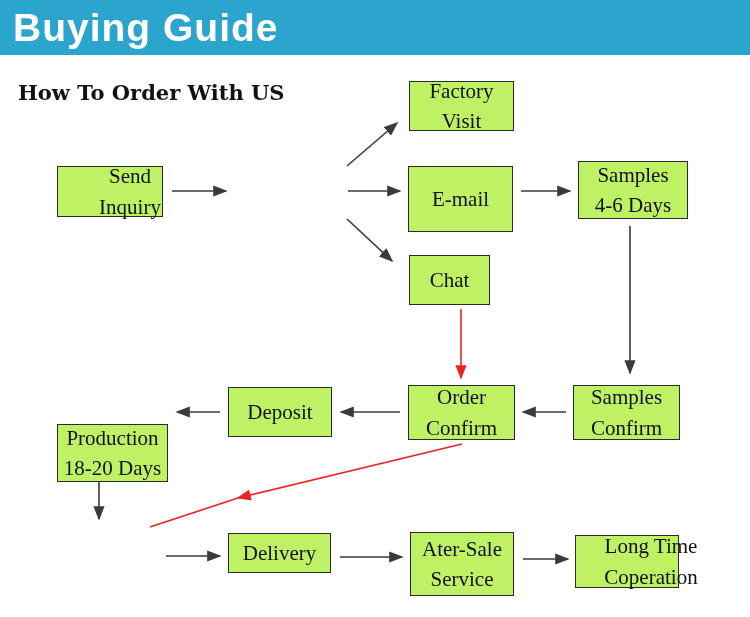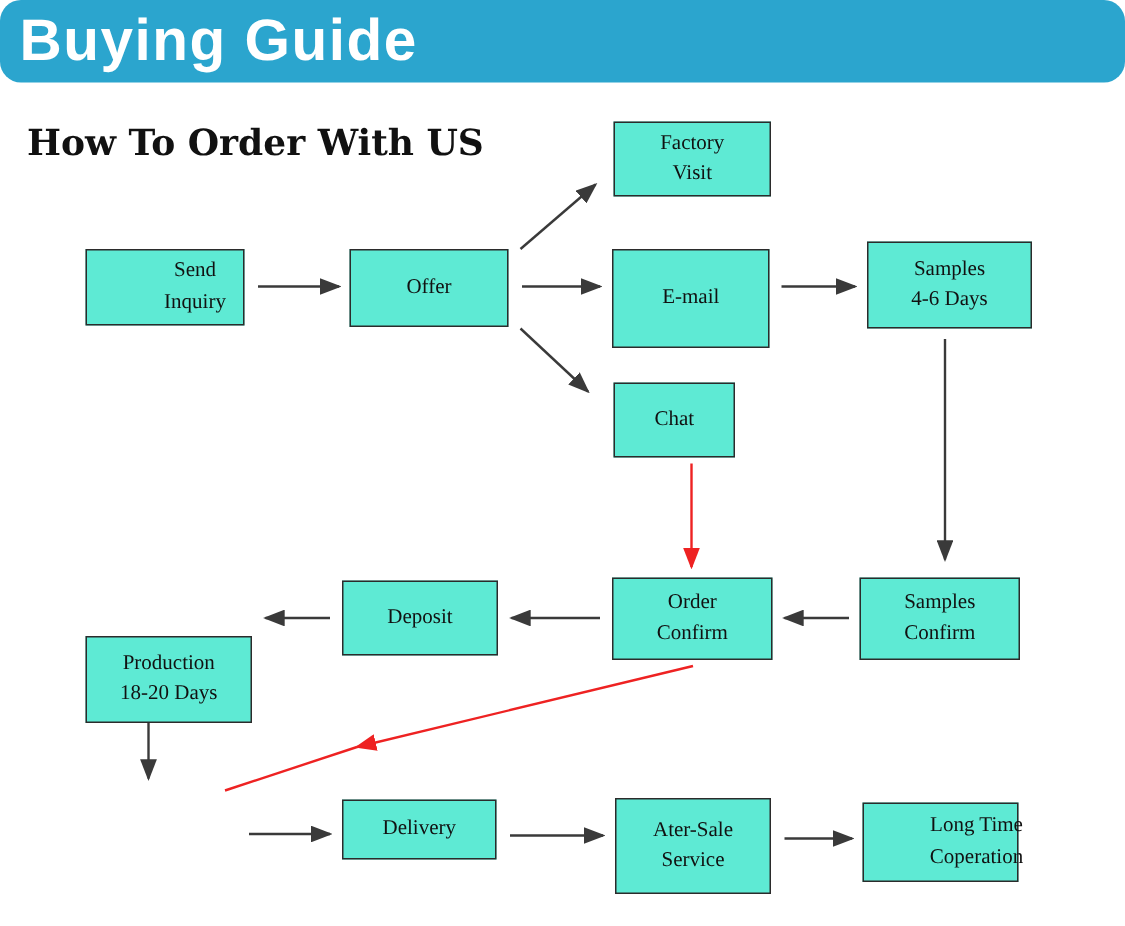--- a/index.html
+++ b/index.html
@@ -19,7 +19,7 @@
   .header-bar{
     position:absolute;left:0;top:0;width:750px;height:55px;
     background:var(--c-header-bg);
-    display:flex;align-items:center;border-radius:14px;
+    display:flex;align-items:center;
   }
   .header-title{
     color:#fff;

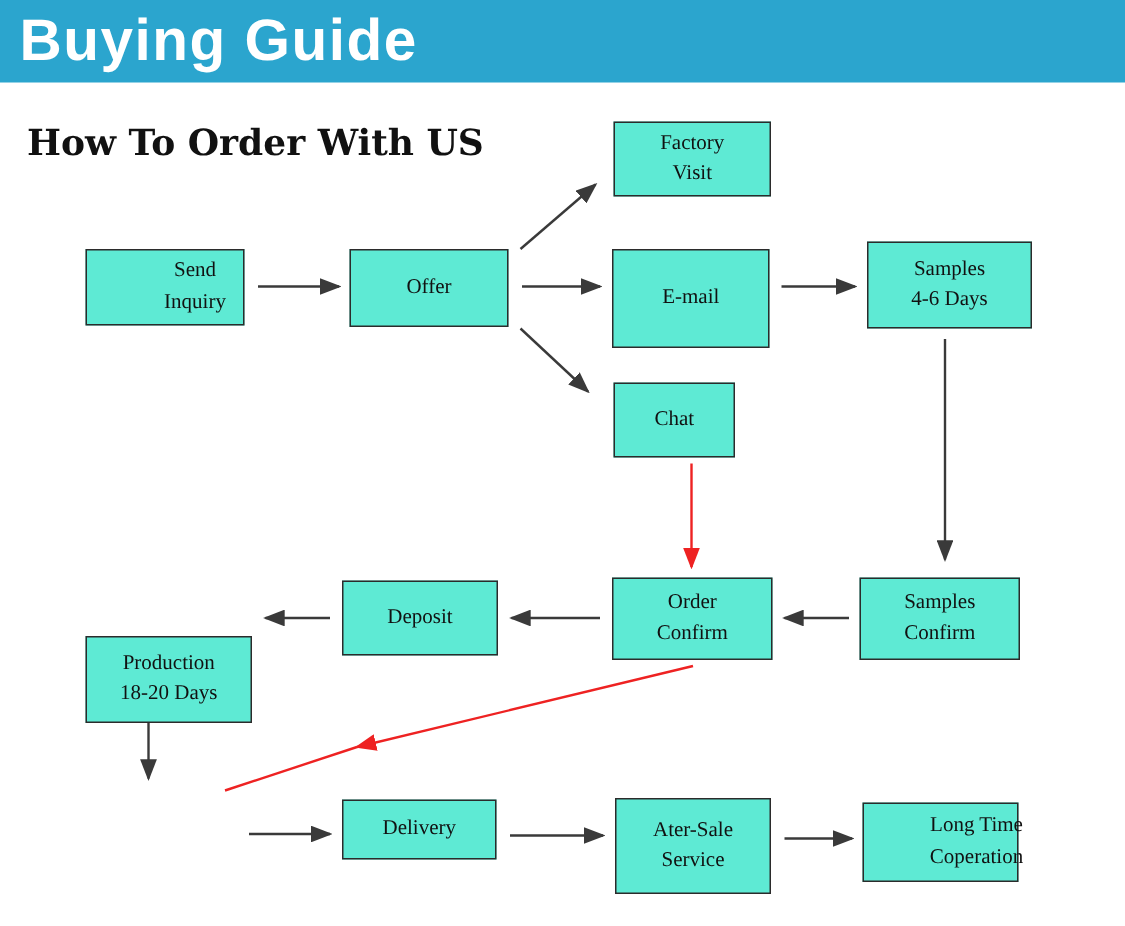--- a/index.html
+++ b/index.html
@@ -32,7 +32,7 @@
   }
   .page-heading{
     position:absolute;left:18px;top:80px;
-    font-size:24px;font-weight:bold;color:#111;
+    font-size:21px;font-weight:bold;color:#111;
     font-family:"DejaVu Serif","Liberation Serif",serif;
   }
   .node{

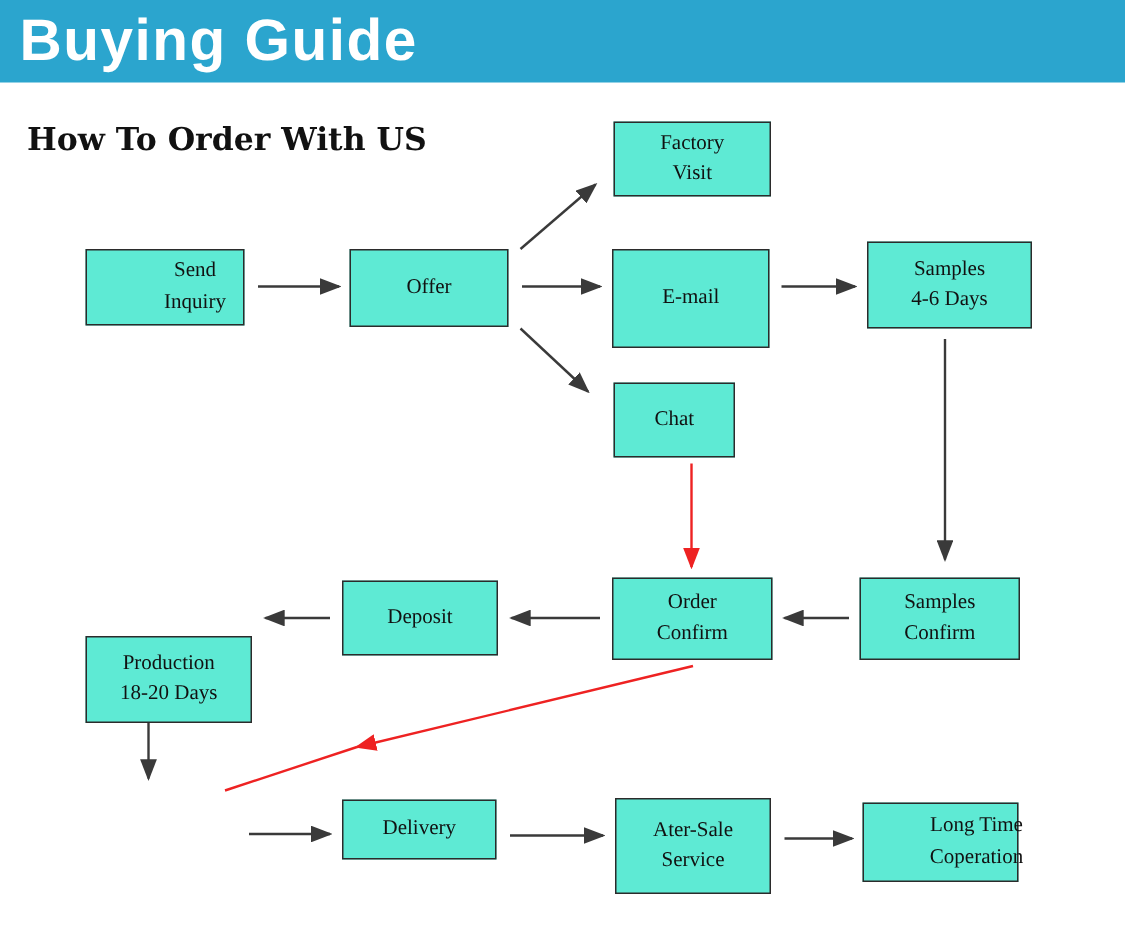--- a/index.html
+++ b/index.html
@@ -37,11 +37,11 @@
   }
   .node{
     position:absolute;
-    background:#5eead4;
+    background:#bef264;
     border:1px solid var(--c-box-border);
     display:flex;align-items:center;justify-content:center;
     text-align:center;
-    font-size:14px;color:#111;
+    font-size:21px;color:#111;
     white-space:pre-line;
     line-height:1.45;
     box-sizing:border-box;

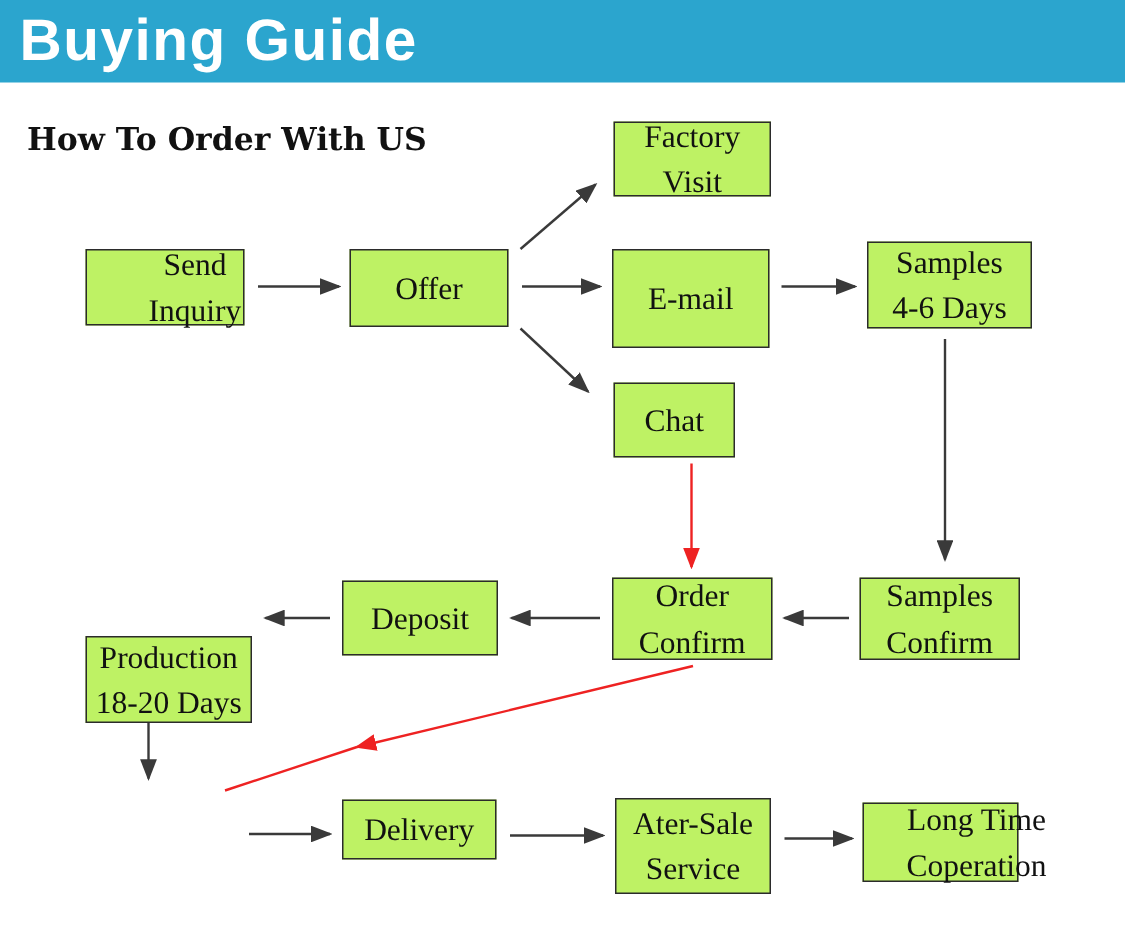--- a/index.html
+++ b/index.html
@@ -92,7 +92,6 @@
   </svg>
 
   <div class="node" style="left:57px;top:166px;width:106px;height:51px;padding-left:40px;">Send Inquiry</div>
-  <div class="node" style="left:233px;top:166px;width:106px;height:52px;">Offer</div>
   <div class="node" style="left:409px;top:81px;width:105px;height:50px;">Factory
 Visit</div>
   <div class="node" style="left:408px;top:166px;width:105px;height:66px;">E-mail</div>

